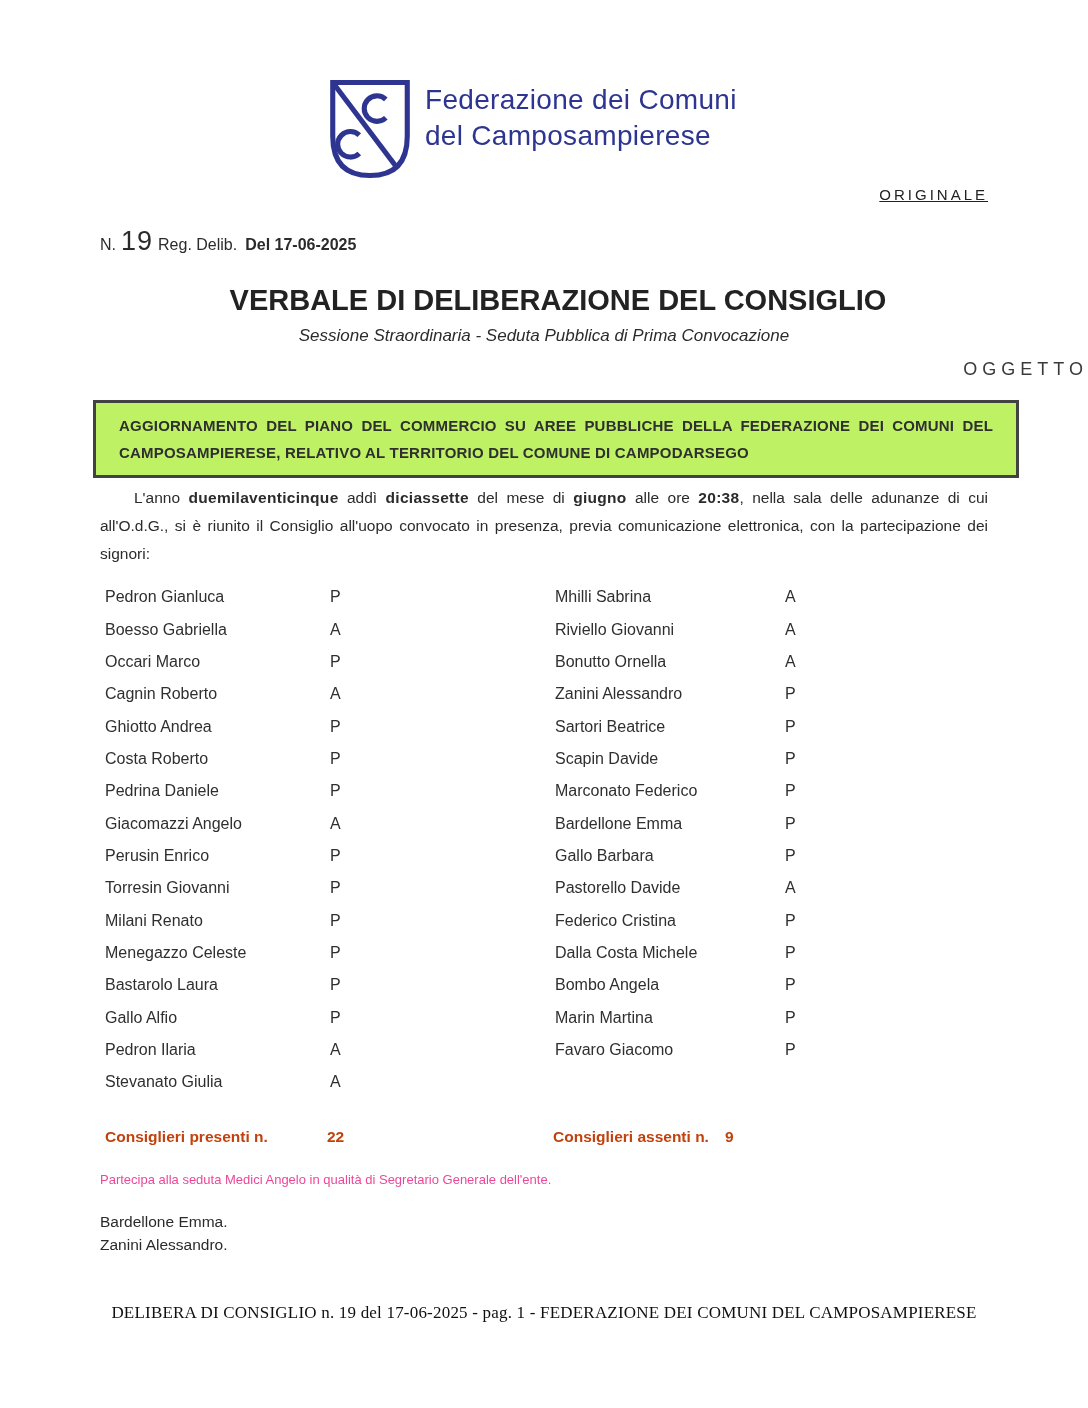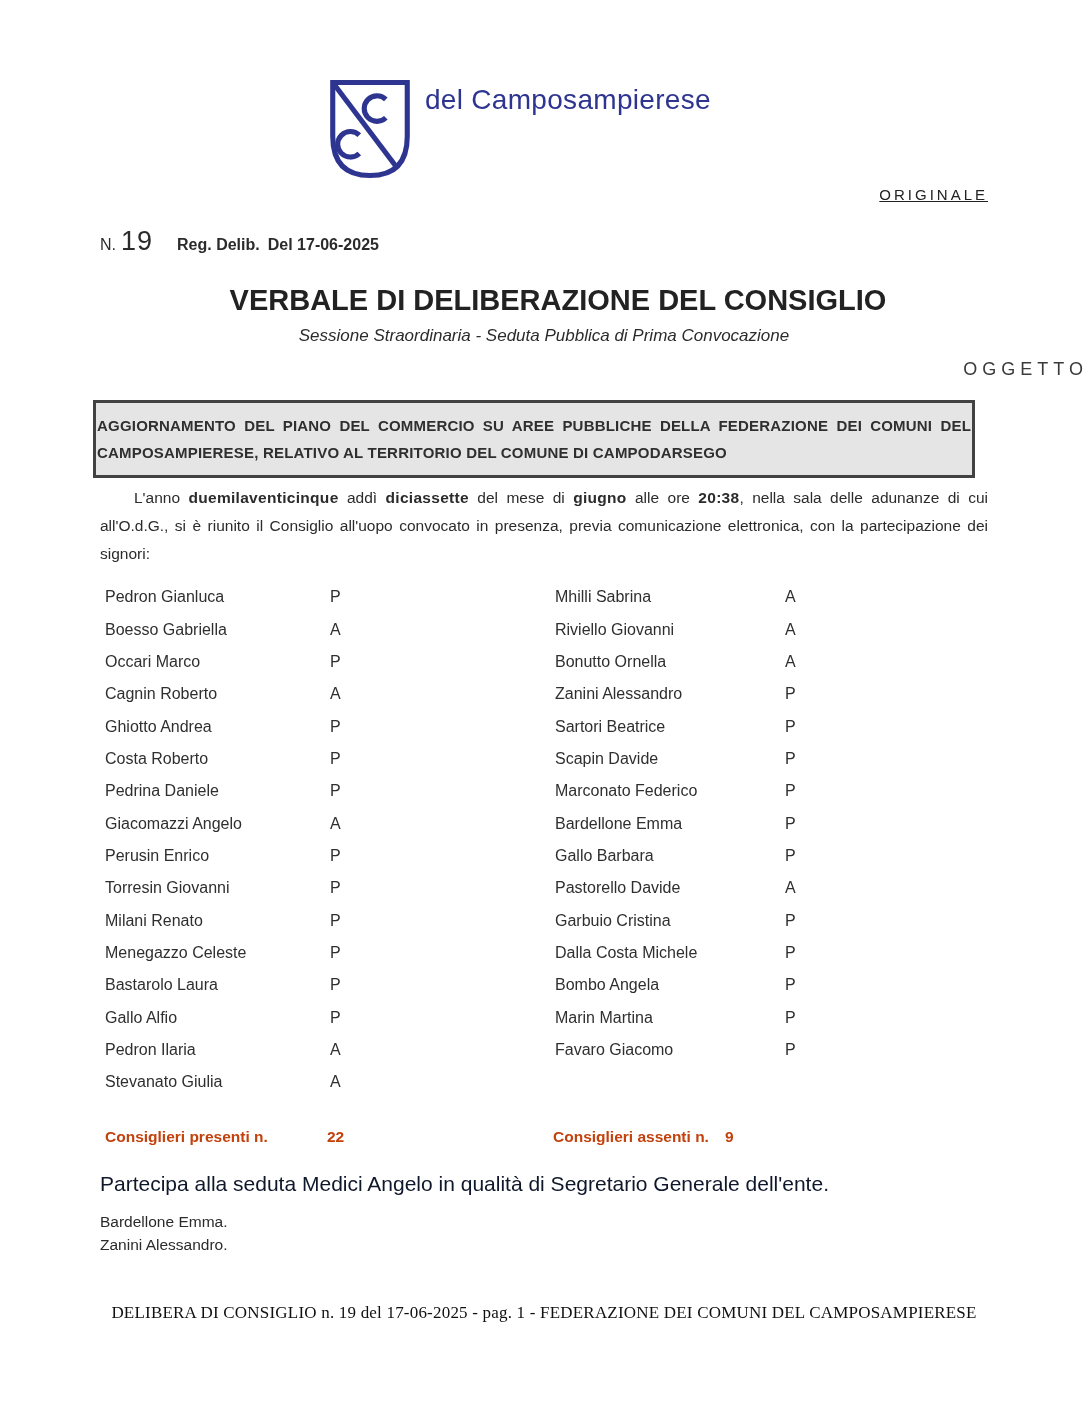--- a/index.html
+++ b/index.html
@@ -123,6 +123,7 @@
       <path d="M28.5,54 A12.5,12.5 0 1 0 28.5,72"></path>
     </svg>
     <div class="logo-text">
+      <div>Federazione dei Comuni</div>
       <div>del Camposampierese</div>
     </div>
   </div>

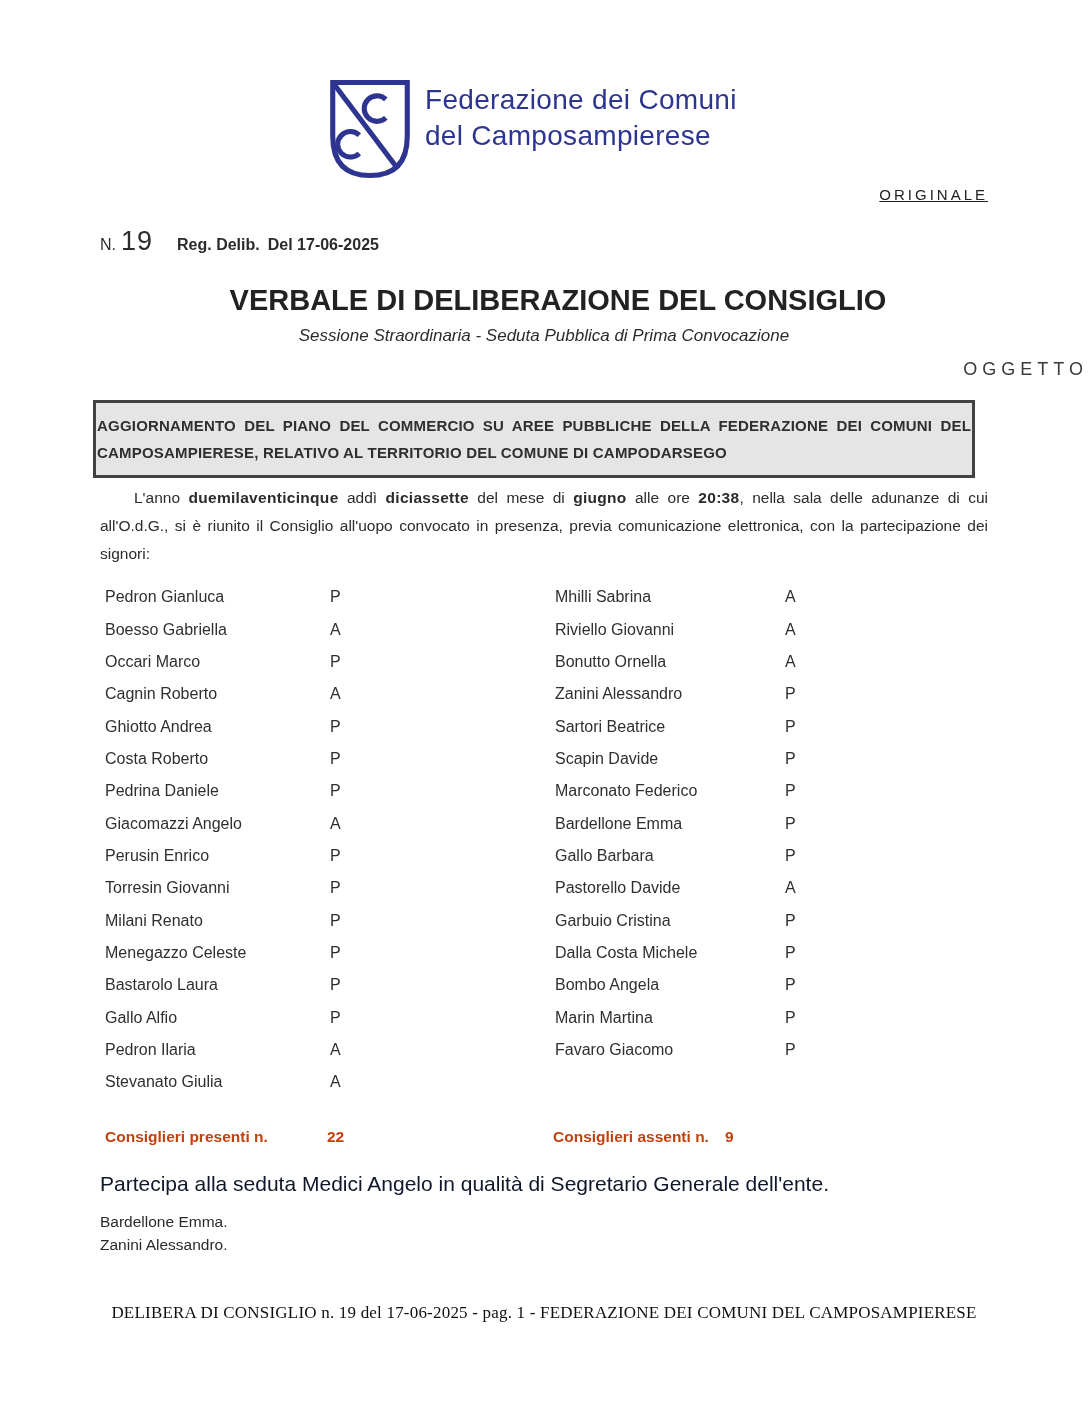--- a/index.html
+++ b/index.html
@@ -37,7 +37,7 @@
     display: flex; align-items: baseline; color: #2b2b2b; font-size: 16px;
   }
   .reg-number { font-size: 27px; margin-left: 5px; letter-spacing: 1px; }
-  .reg-label  { margin-left: 24px; font-weight: bold; }
+  .reg-label  { margin-left: 5px; }
   .reg-date   { margin-left: 8px; font-weight: bold; }
 
   .doc-title {

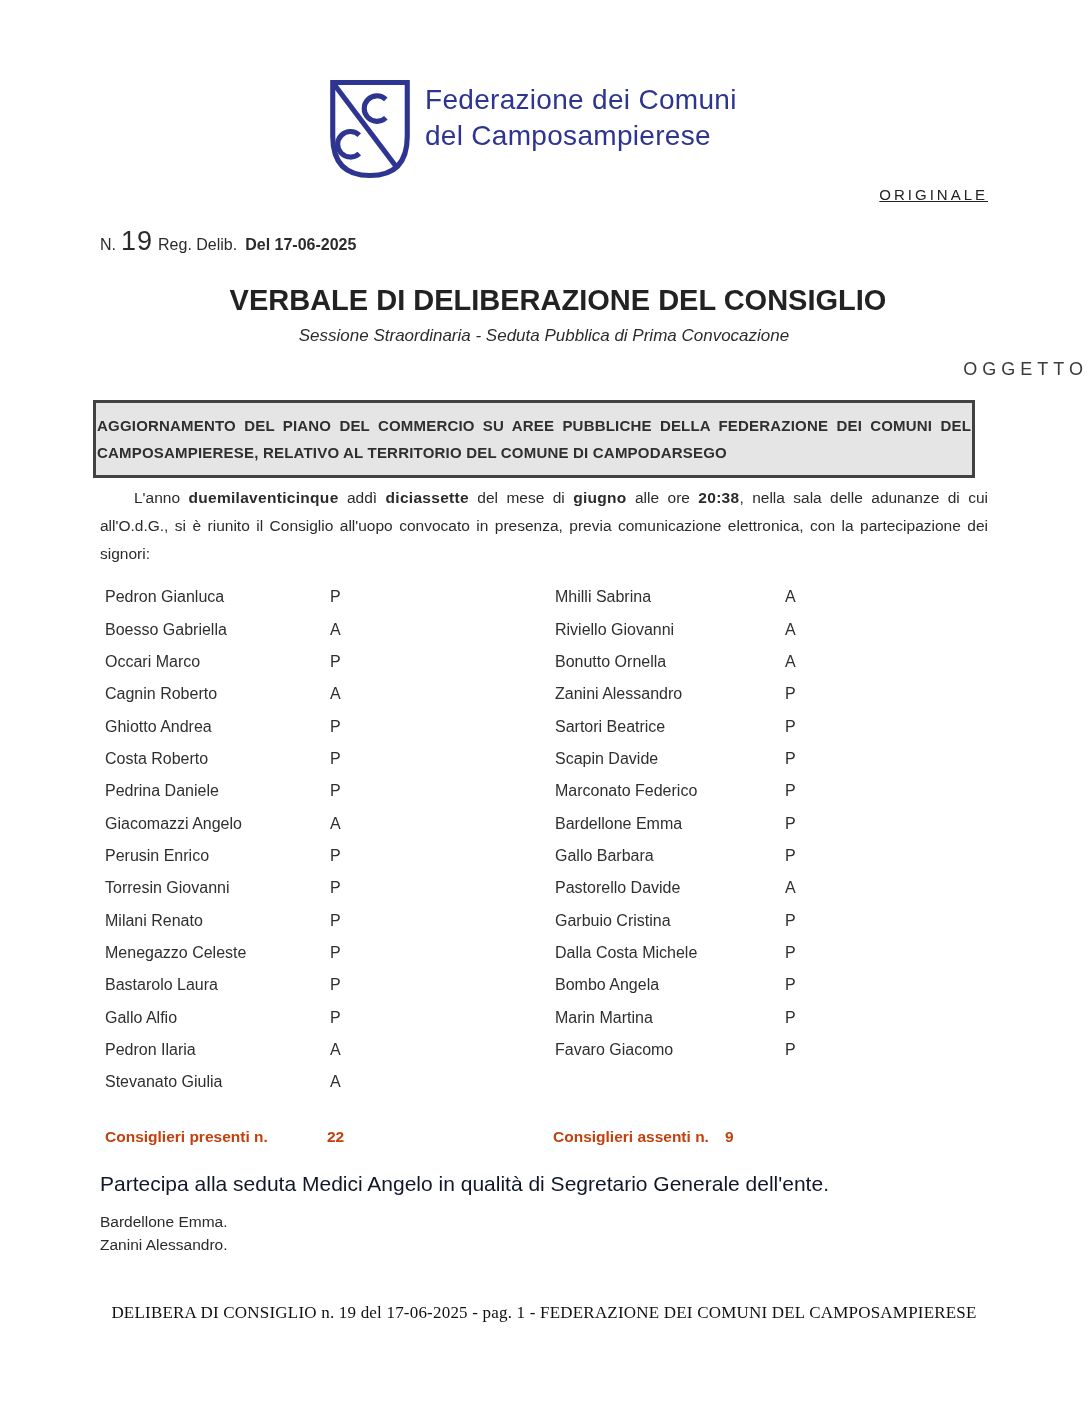--- a/index.html
+++ b/index.html
@@ -56,8 +56,8 @@
   
   .subject-box {
     position: absolute; left: 93px; top: 400px; width: 874px;
-    border: 3px solid #424242; background: #e5e5e5;
-    padding: 9px 1px; text-align: justify;
+    border: 3px solid #424242; background: #bef264;
+    padding: 9px 23px; text-align: justify;
     font-size: 15px; font-weight: bold; line-height: 27px;
     color: #2f2f2f; letter-spacing: 0.2px;
   }

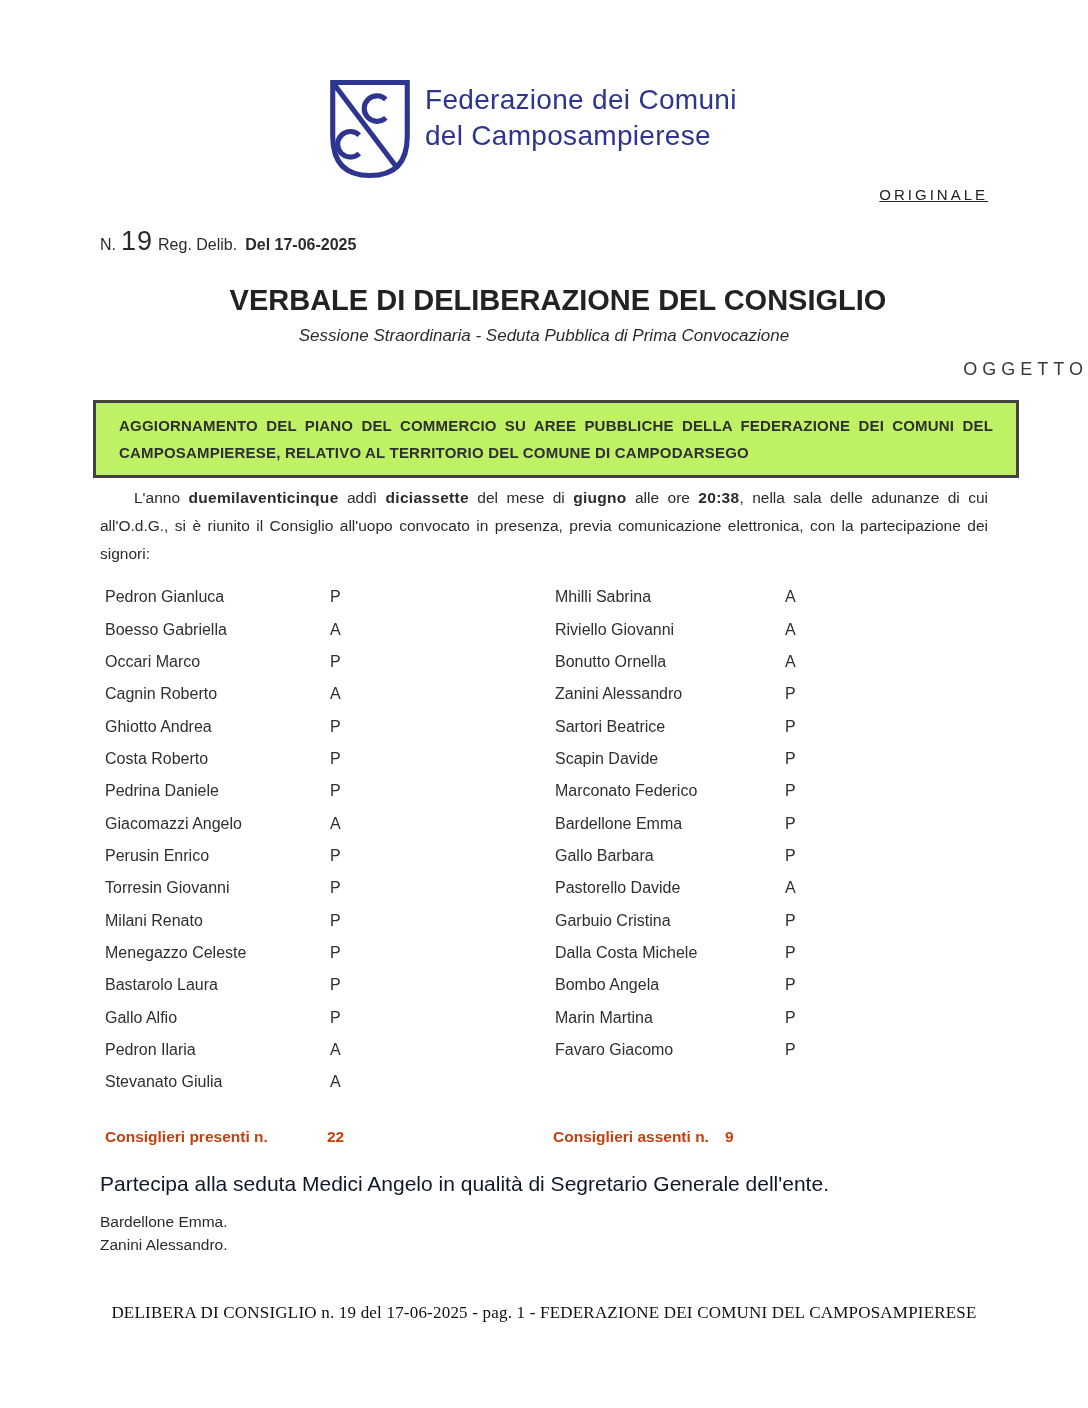--- a/index.html
+++ b/index.html
@@ -198,7 +198,7 @@
 
     <div class="cell">Milani Renato</div>
     <div class="cell">P</div>
-    <div class="cell">Garbuio Cristina</div>
+    <div class="cell">Federico Cristina</div>
     <div class="cell">P</div>
 
     <div class="cell">Menegazzo Celeste</div>

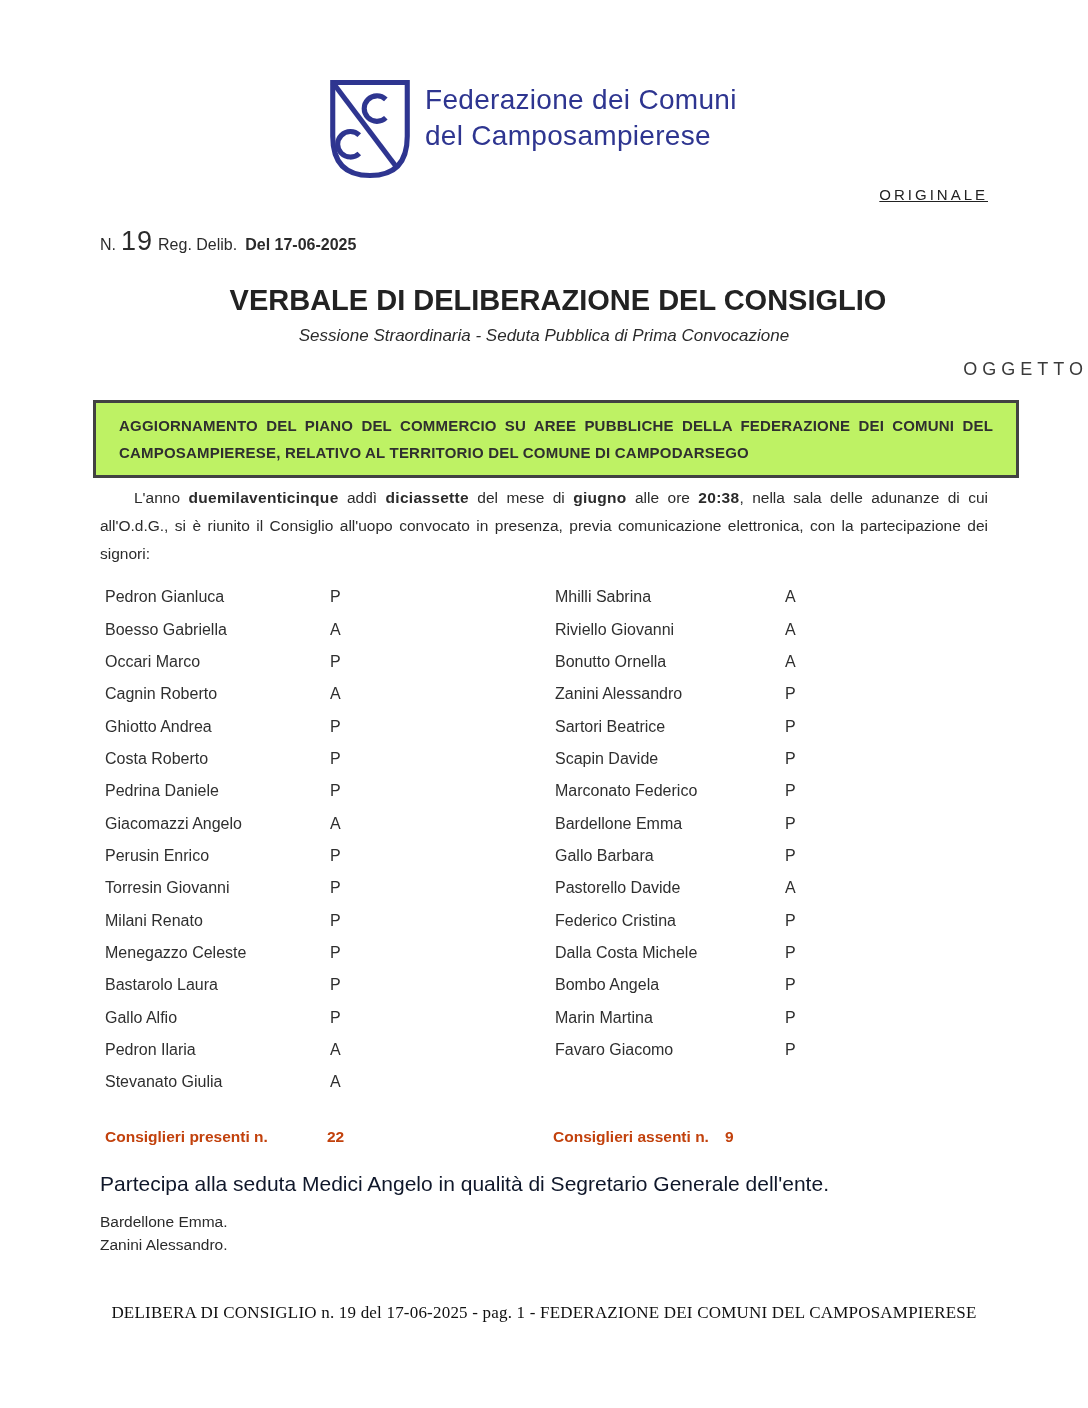--- a/index.html
+++ b/index.html
@@ -94,7 +94,7 @@
   
   .secretary {
     position: absolute; left: 100px; top: 1172px; width: 888px;
-    font-size: 21px; color: #0f172a;
+    font-size: 13px; color: #ec4899;
   }
   .president-block {
     position: absolute; left: 100px; top: 1211px; width: 892px;

